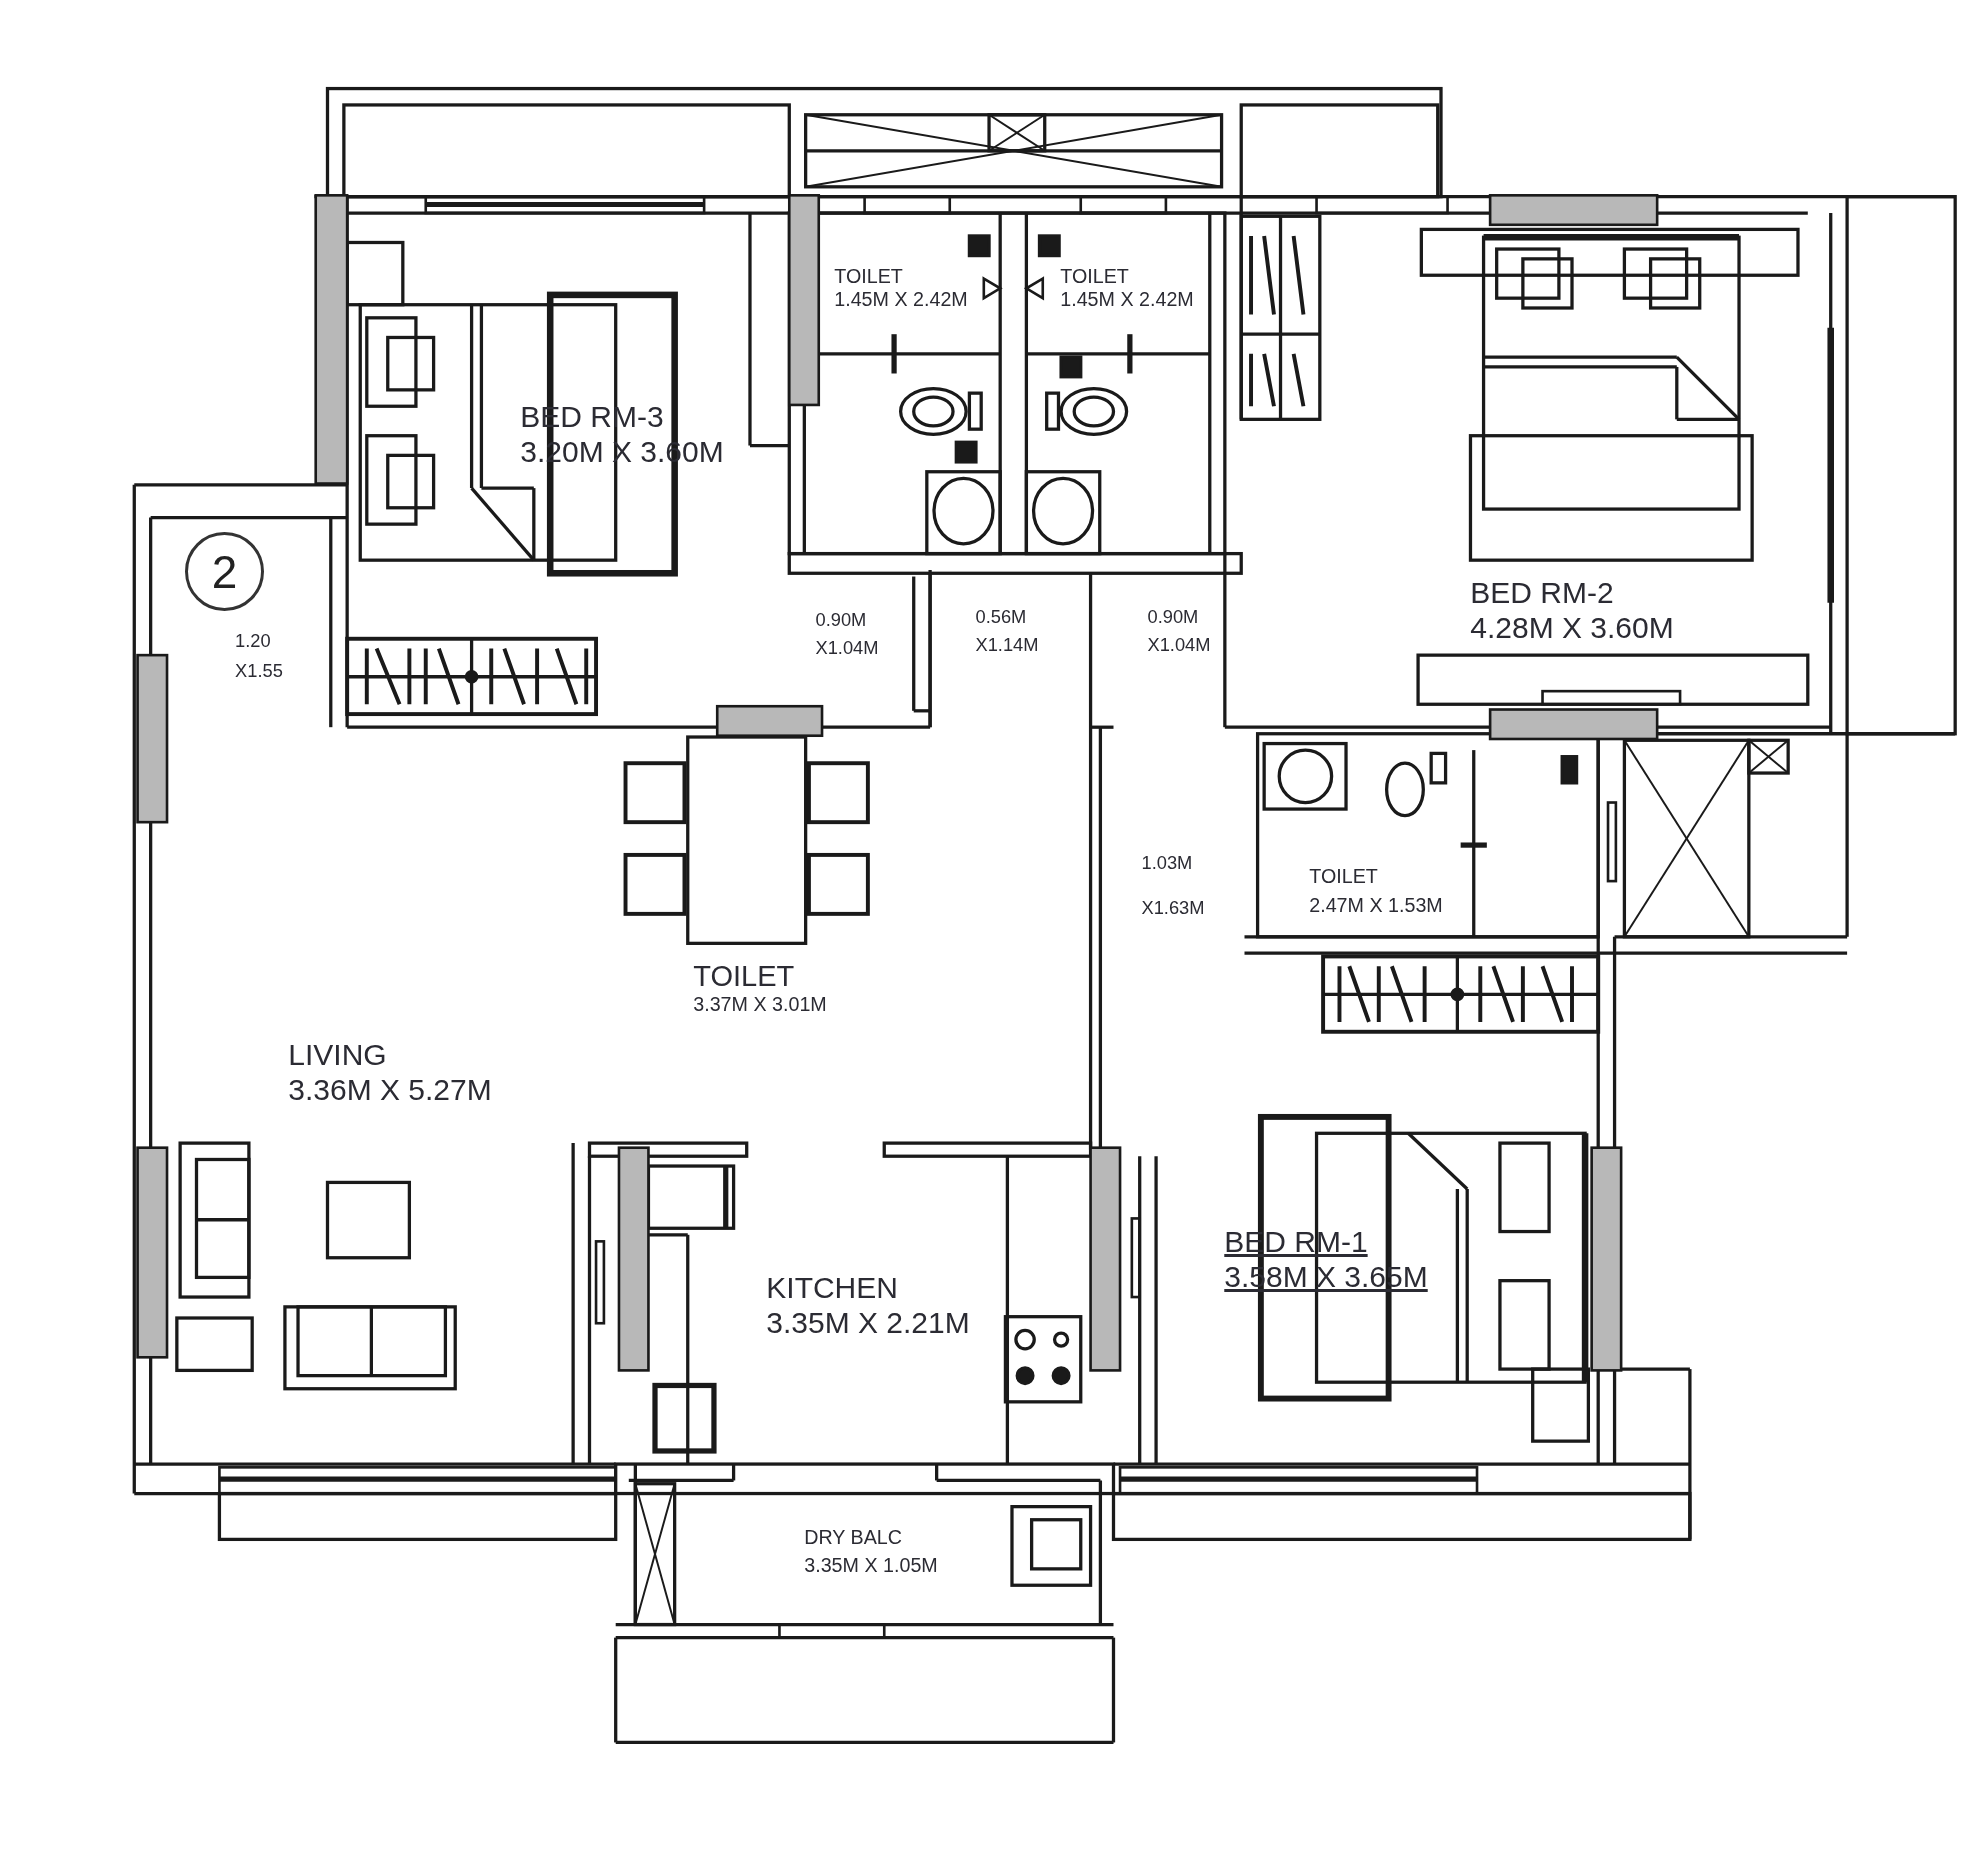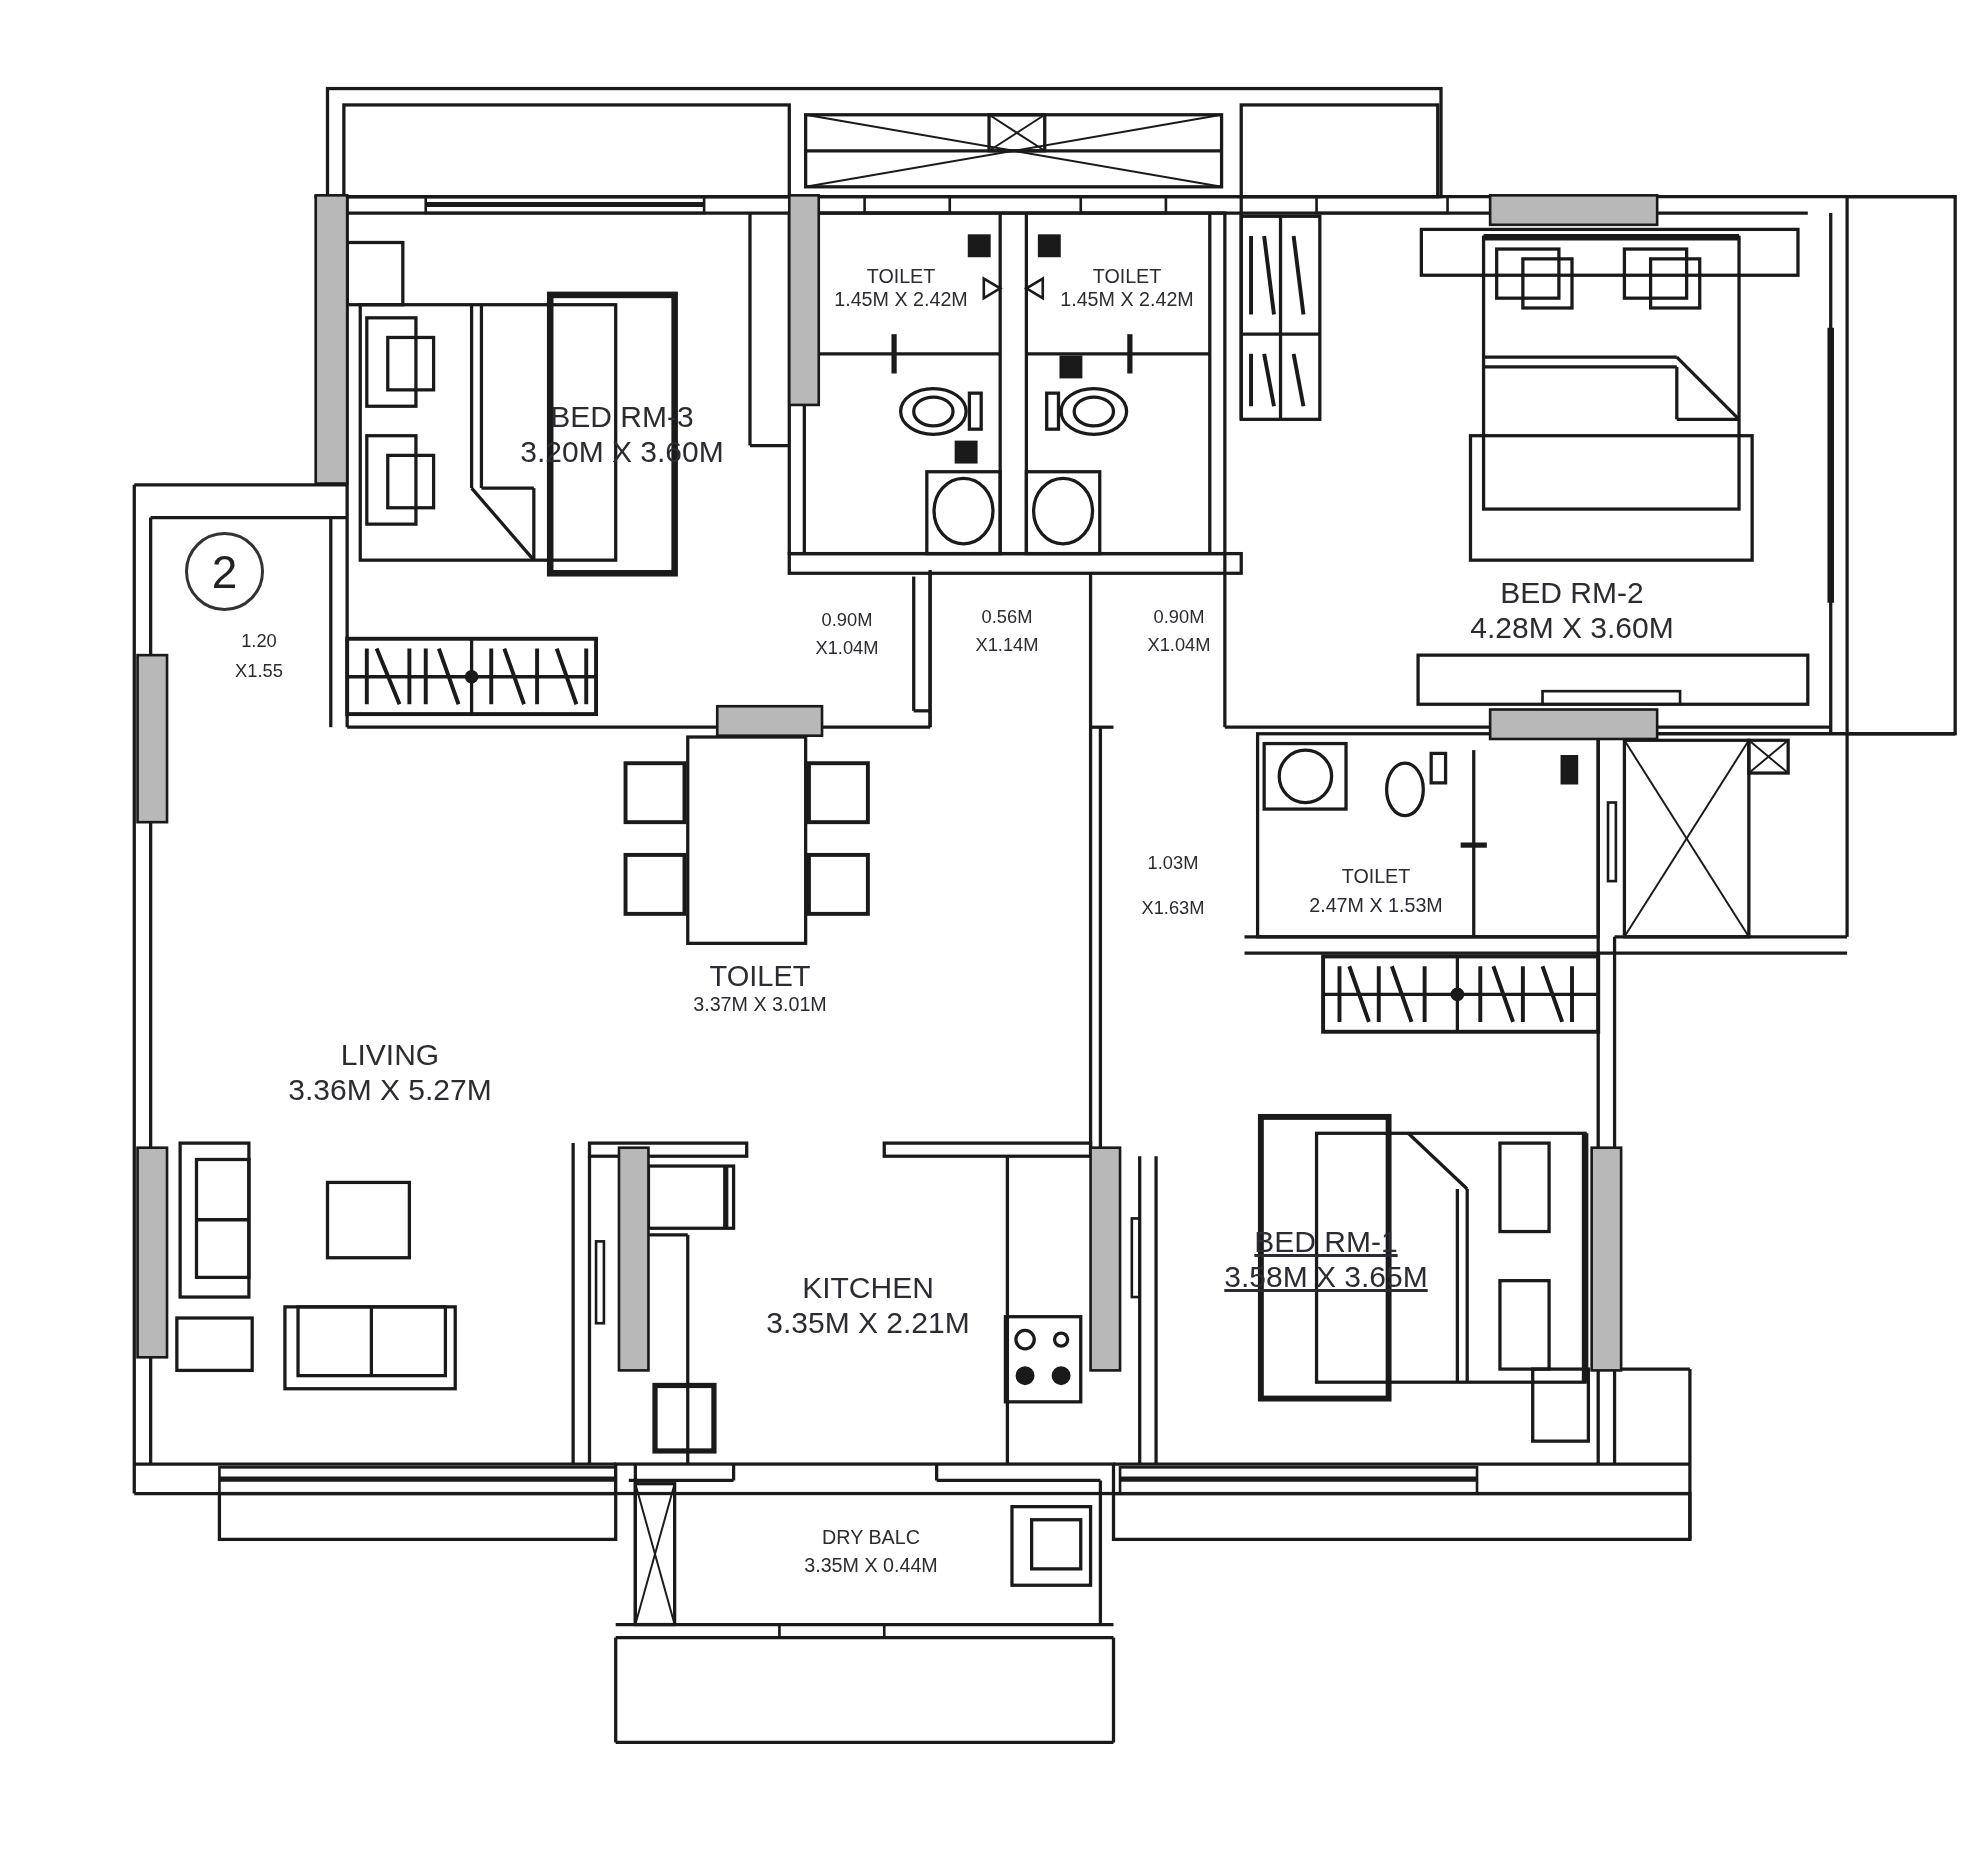--- a/index.html
+++ b/index.html
@@ -5,7 +5,7 @@
   html, body { margin: 0; padding: 0; background: #ffffff; }
   body { width: 1965px; height: 1869px; position: relative; overflow: hidden; font-family: "Liberation Sans", sans-serif; }
   #plan { position: absolute; left: 0; top: 0; width: 1965px; height: 1869px; }
-  .lbl { position: absolute; text-align: center; color: #2b2b33; white-space: nowrap; transform: translateX(-50%); line-height: 1.15; }
+  .lbl { position: absolute; color: #2b2b33; white-space: nowrap; transform: translateX(-50%); line-height: 1.15; }
   .lbl .nm { display: block; }
   .lbl .dm { display: block; }
   .big .nm { font-size: 30px; }

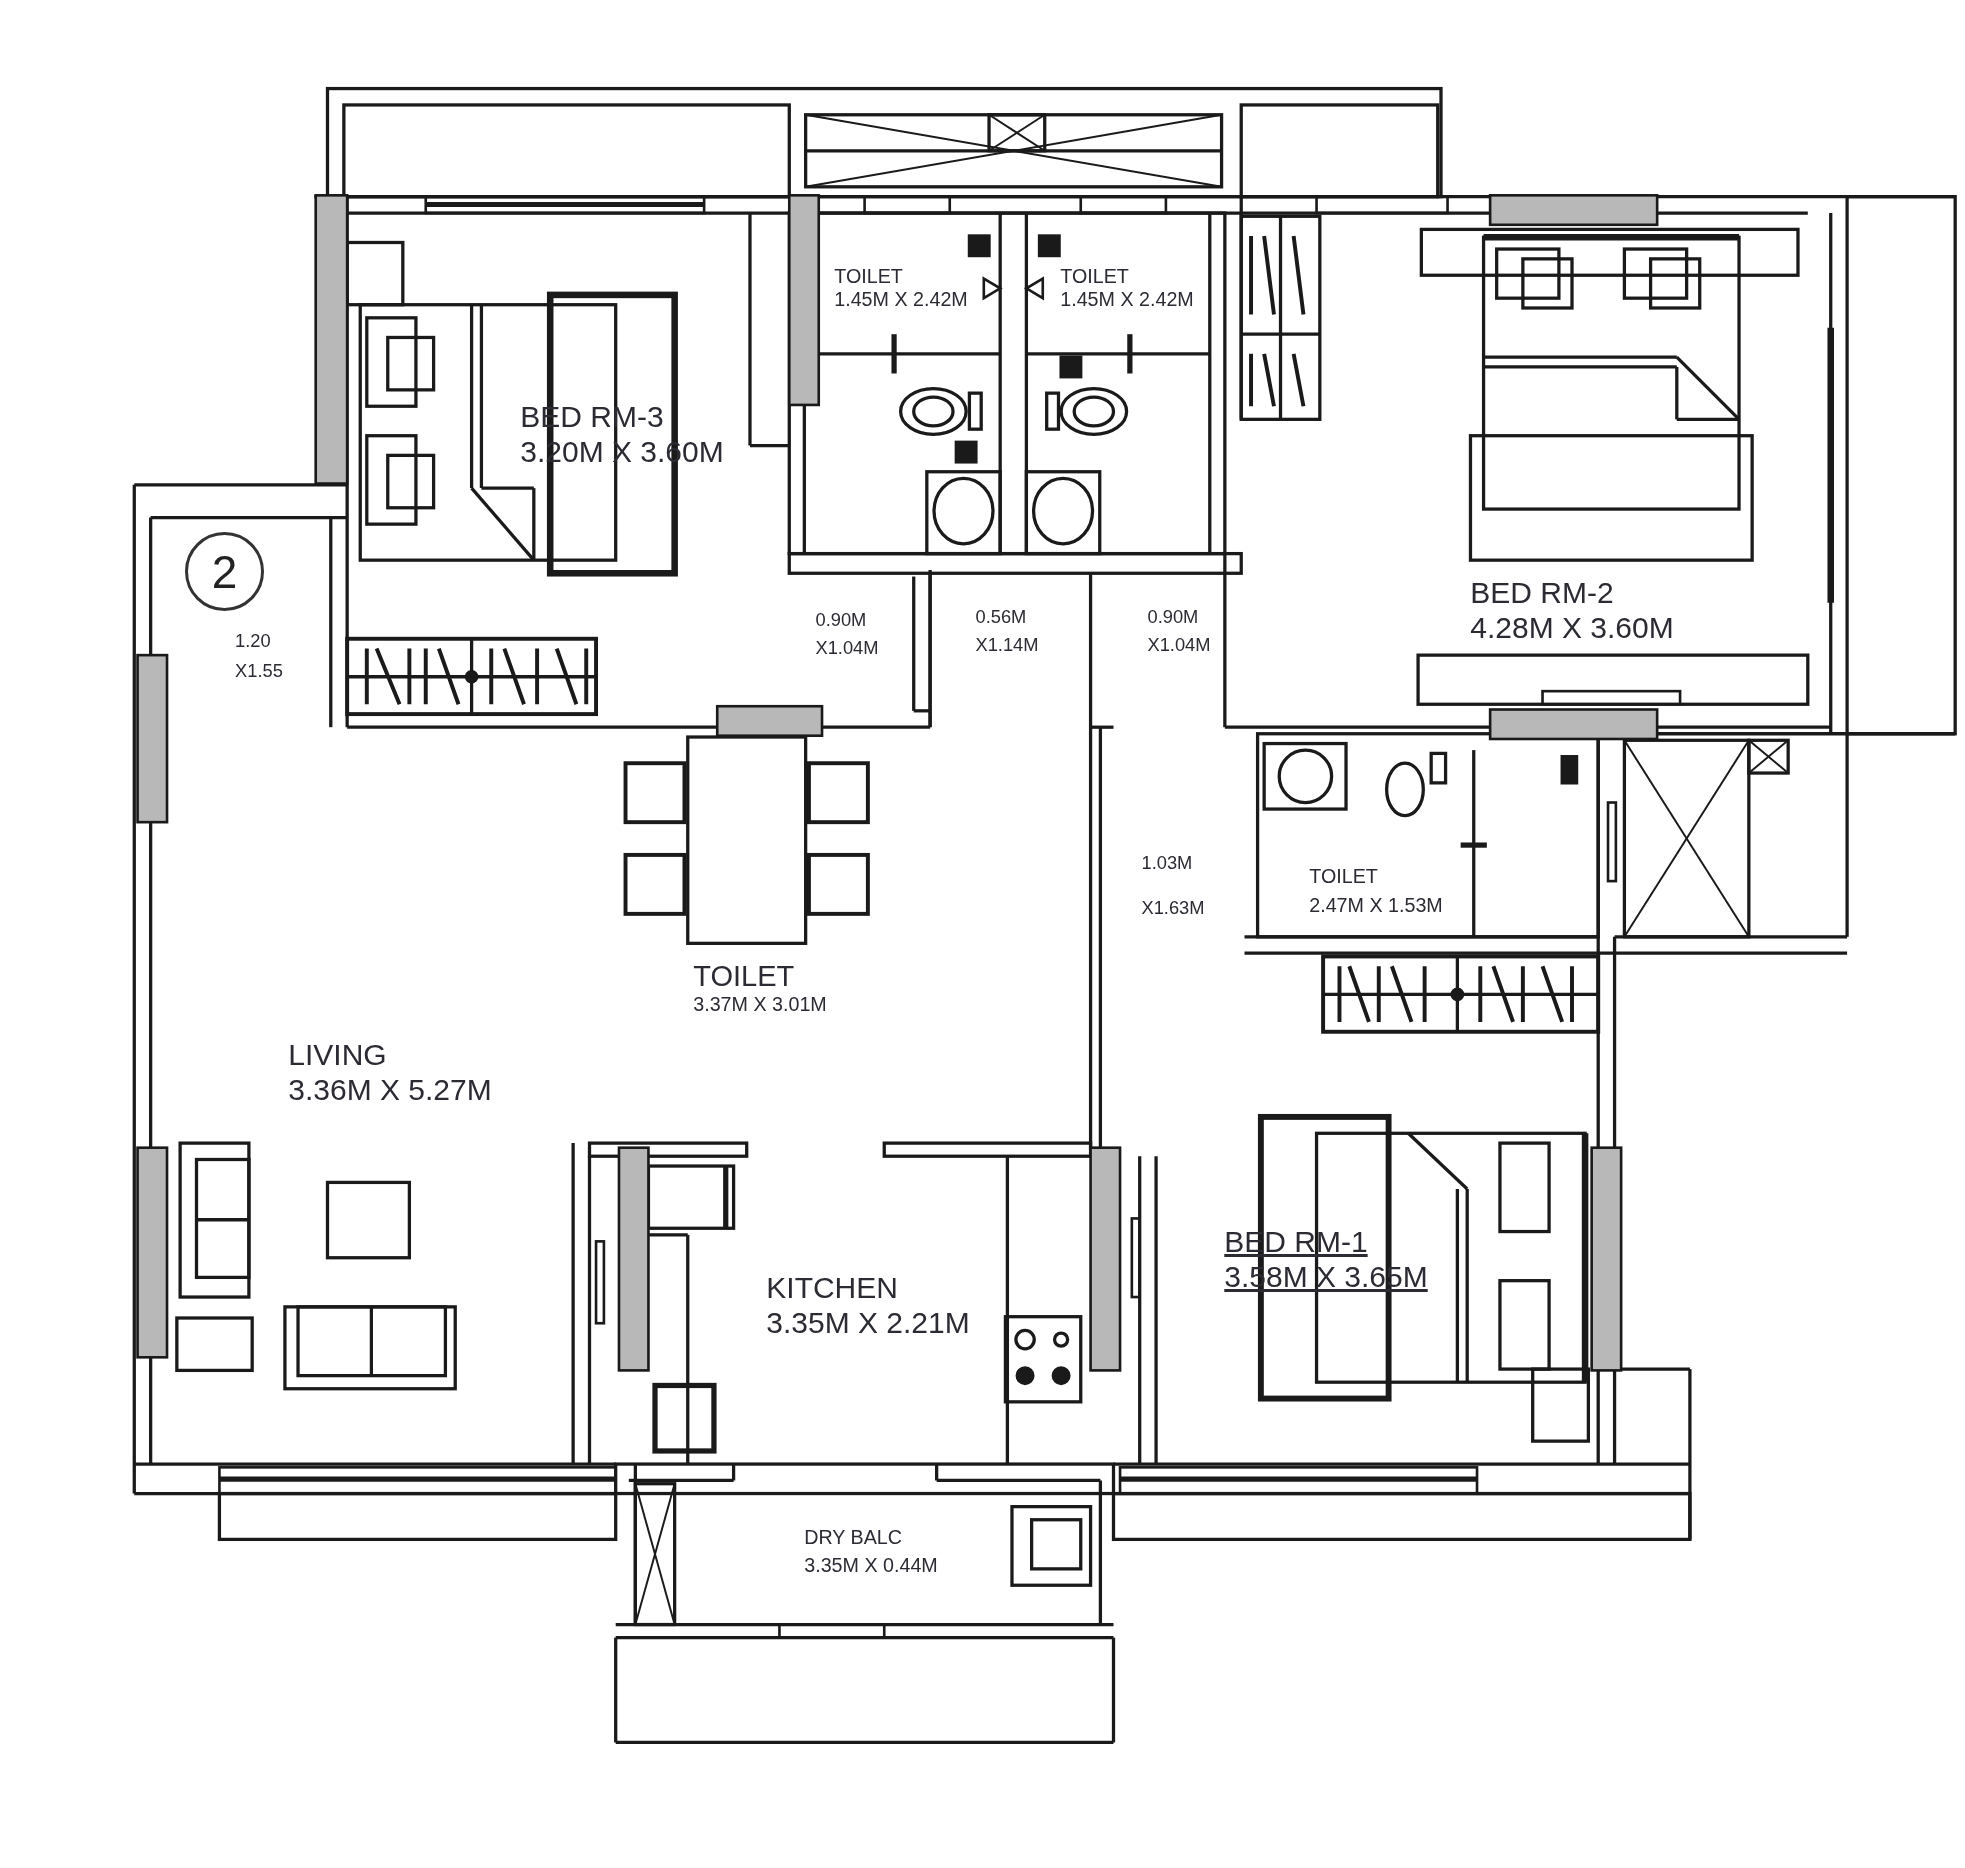--- a/index.html
+++ b/index.html
@@ -336,7 +336,7 @@
 </div>
 <div class="lbl sml" style="left:871px; top:1526px;">
   <span class="nm">DRY BALC</span>
-  <span class="dm" style="margin-top:5.2px;">3.35M X 0.44M</span>
+  <span class="dm" style="margin-top:5.2px;">3.35M X 1.05M</span>
 </div>
 
 <div class="lbl tiny" style="left:259px; top:630px;">

